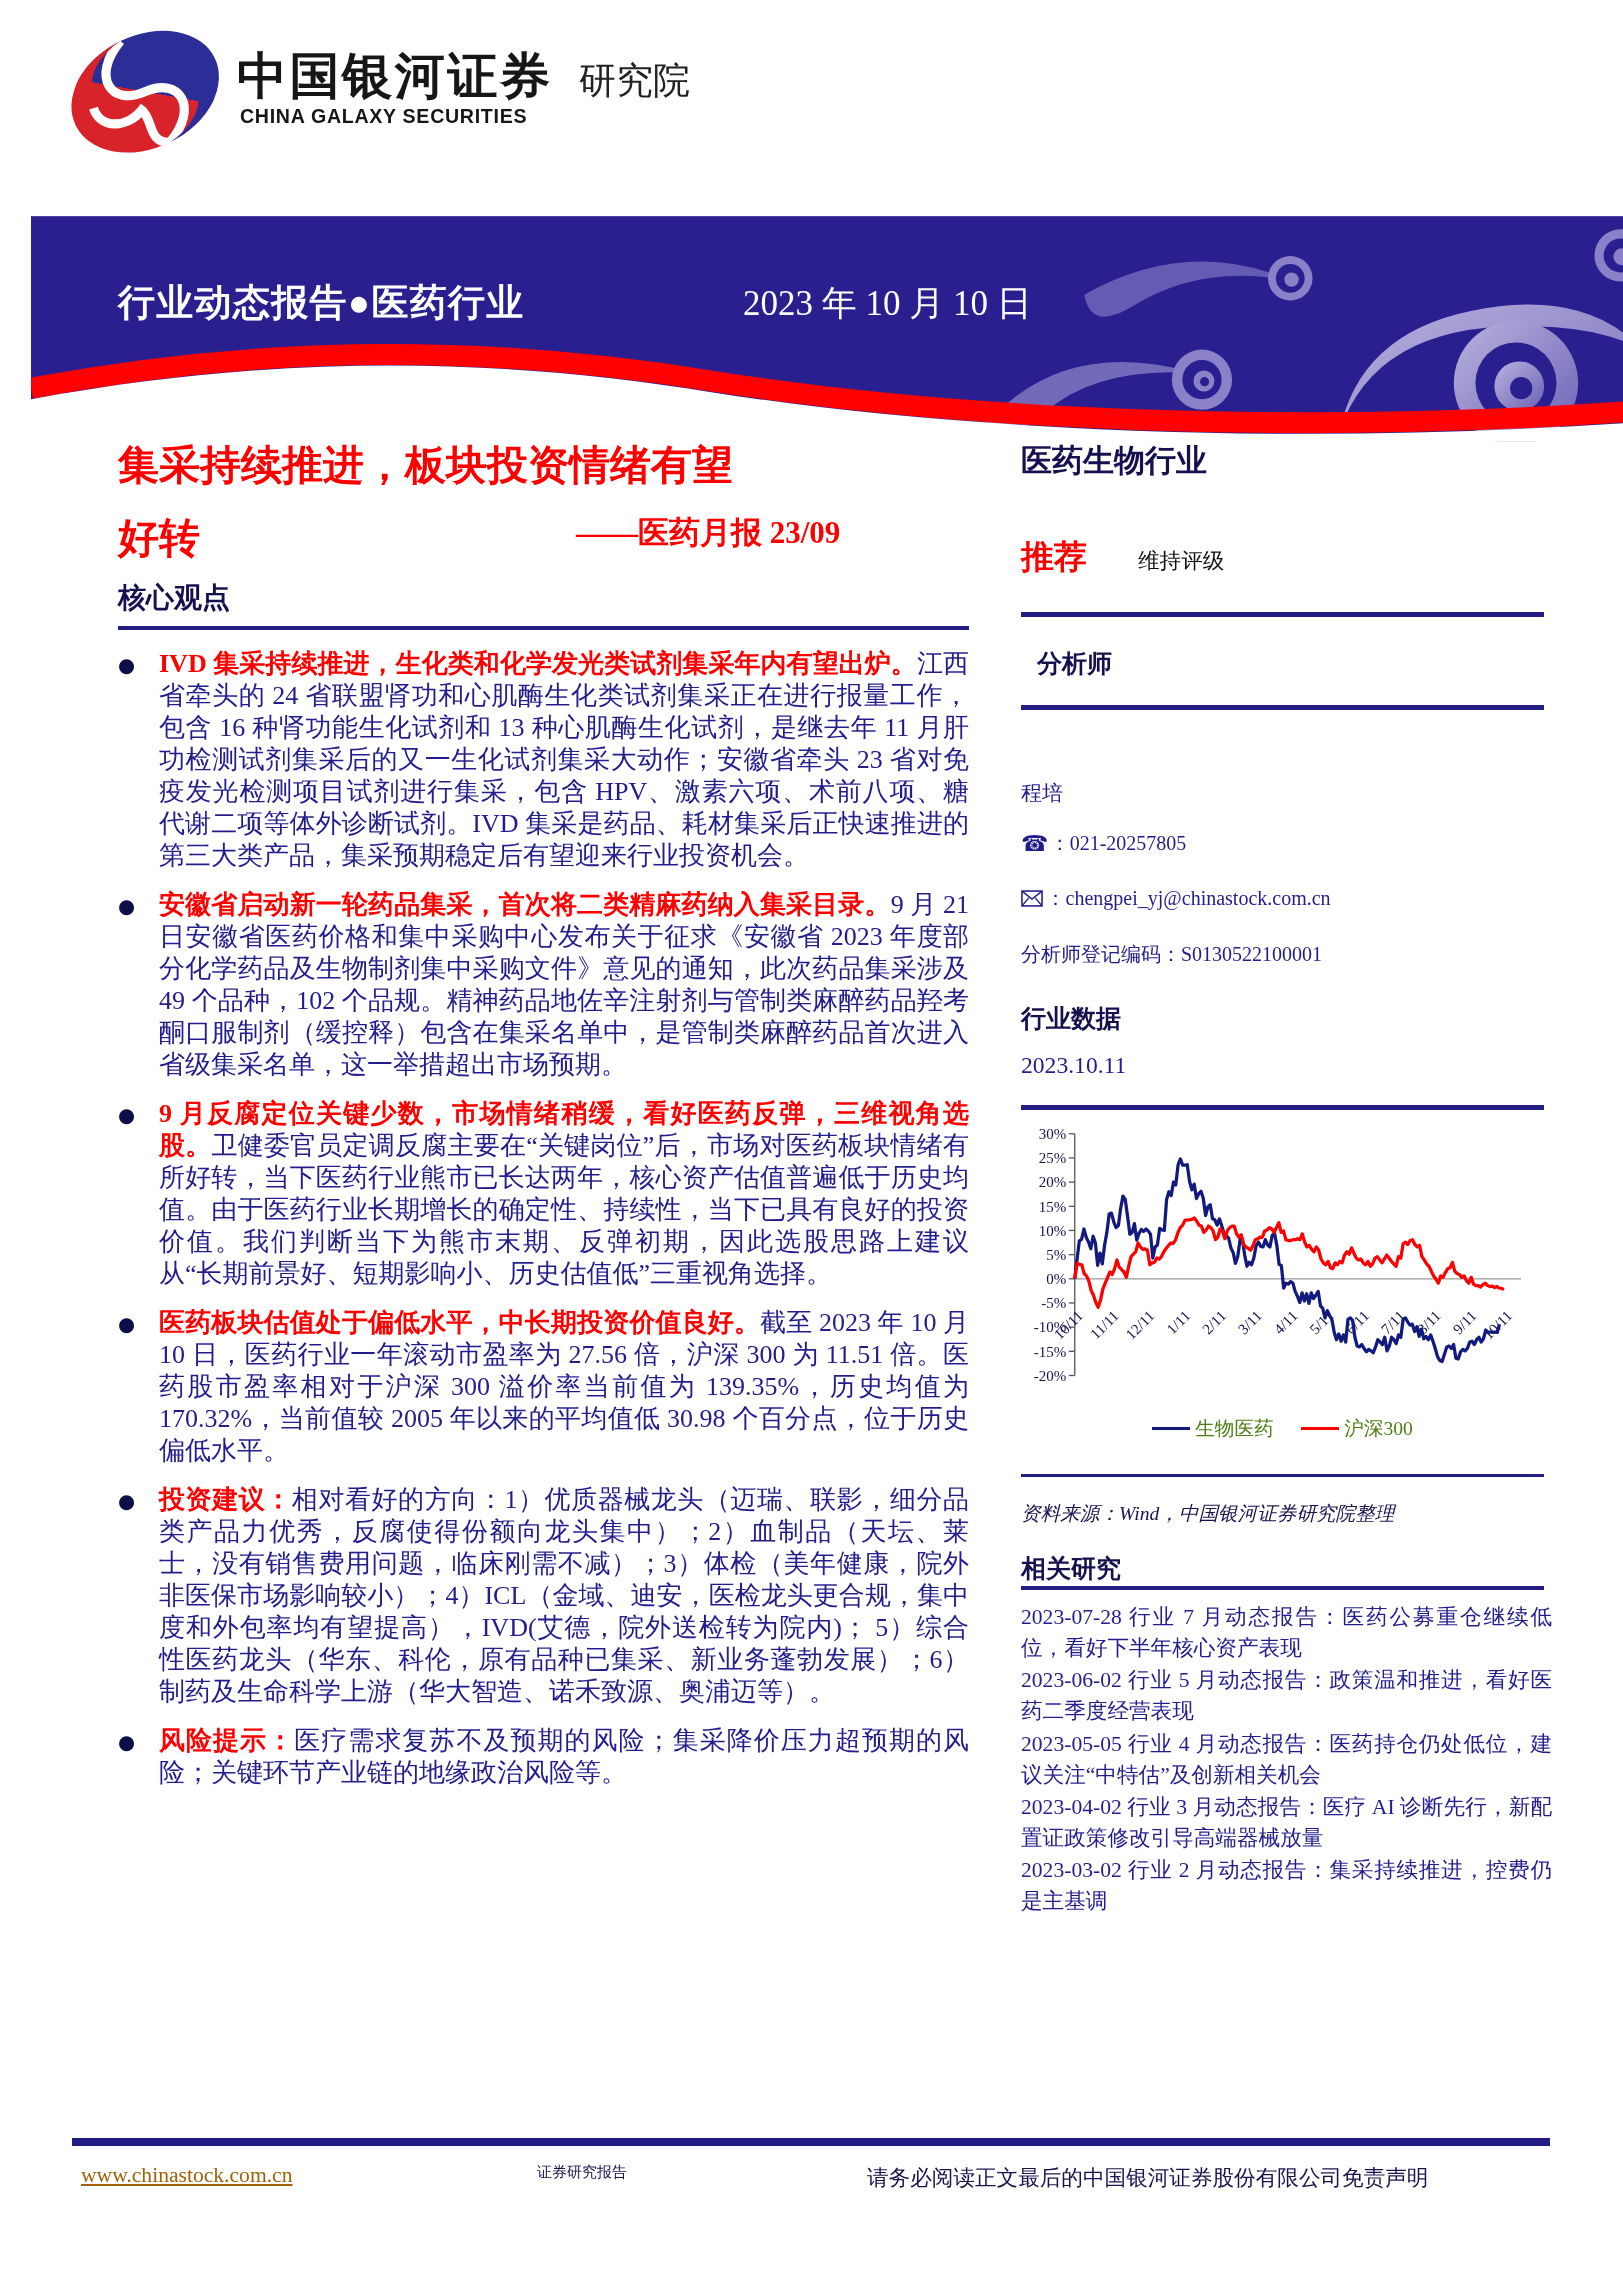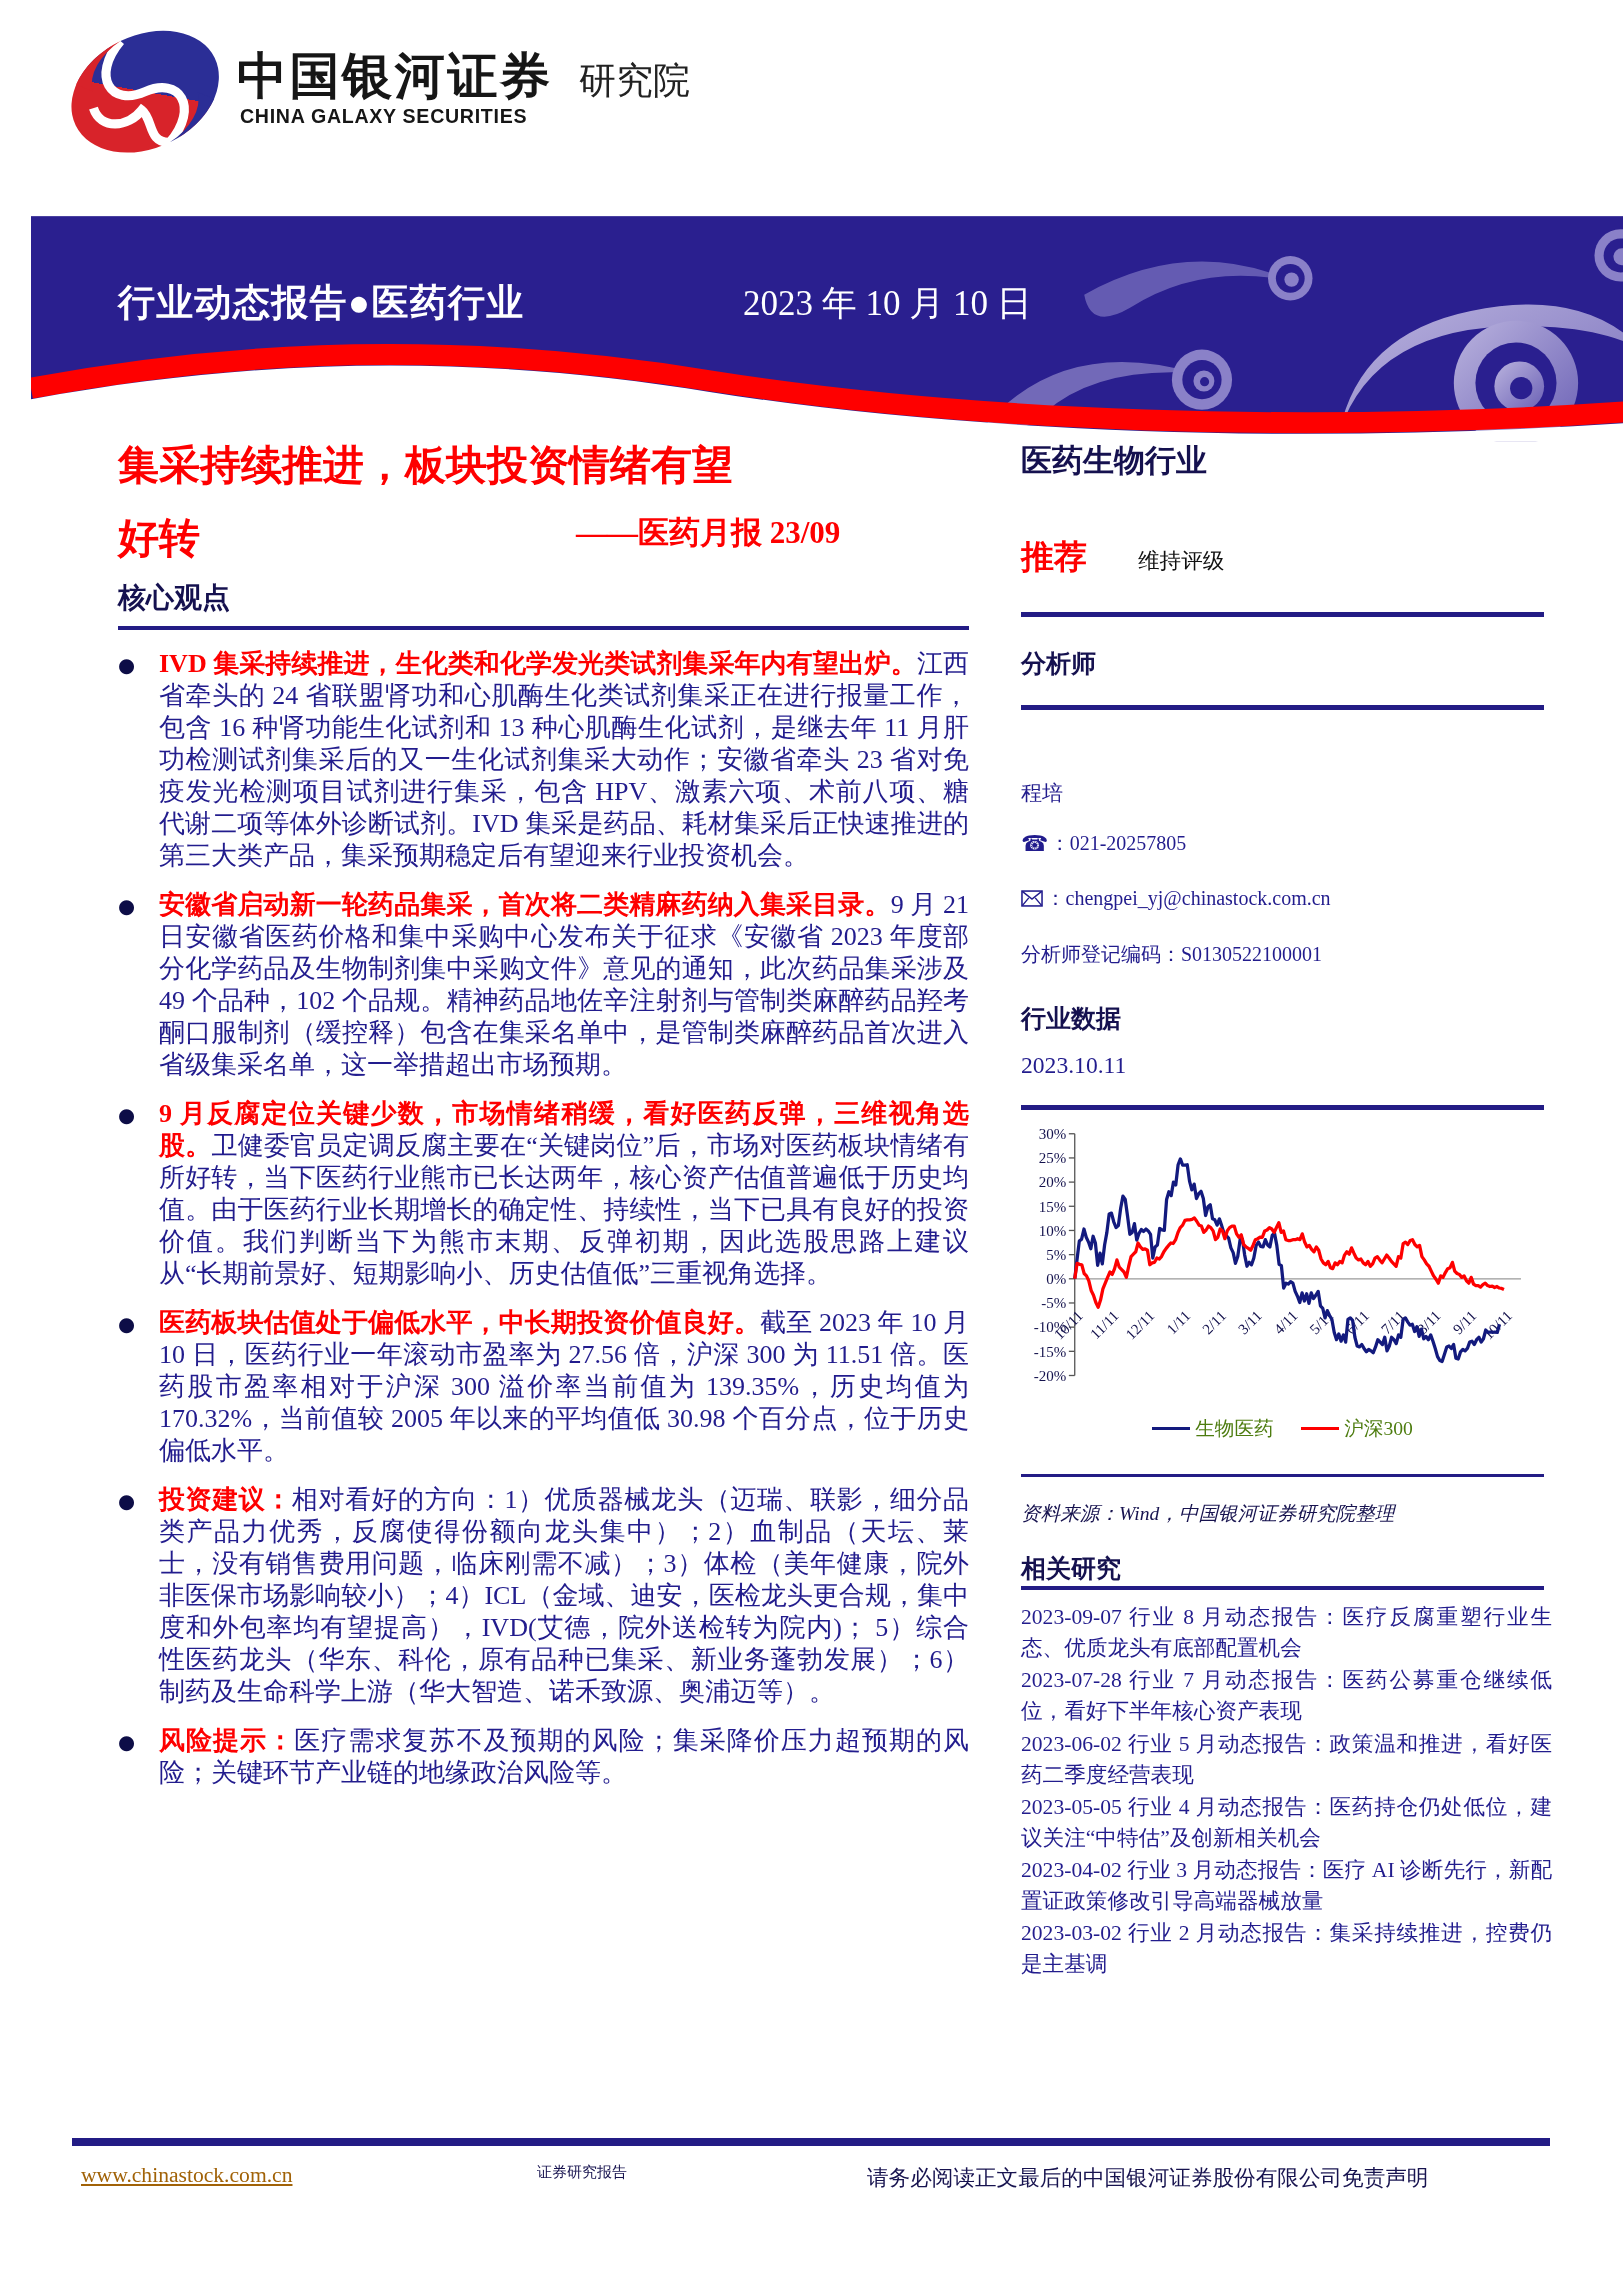--- a/index.html
+++ b/index.html
@@ -173,7 +173,7 @@
     </div>
     <div class="hrule" style="top:612px;"></div>
 
-    <div class="sec-head" style="top:647px;">分析师</div>
+    <div class="sec-head" style="top:647px;margin-left:16px;">分析师</div>
     <div class="hrule" style="top:705px;"></div>
     <div class="an-name">程培</div>
     <div class="an-row" style="top:830px;">

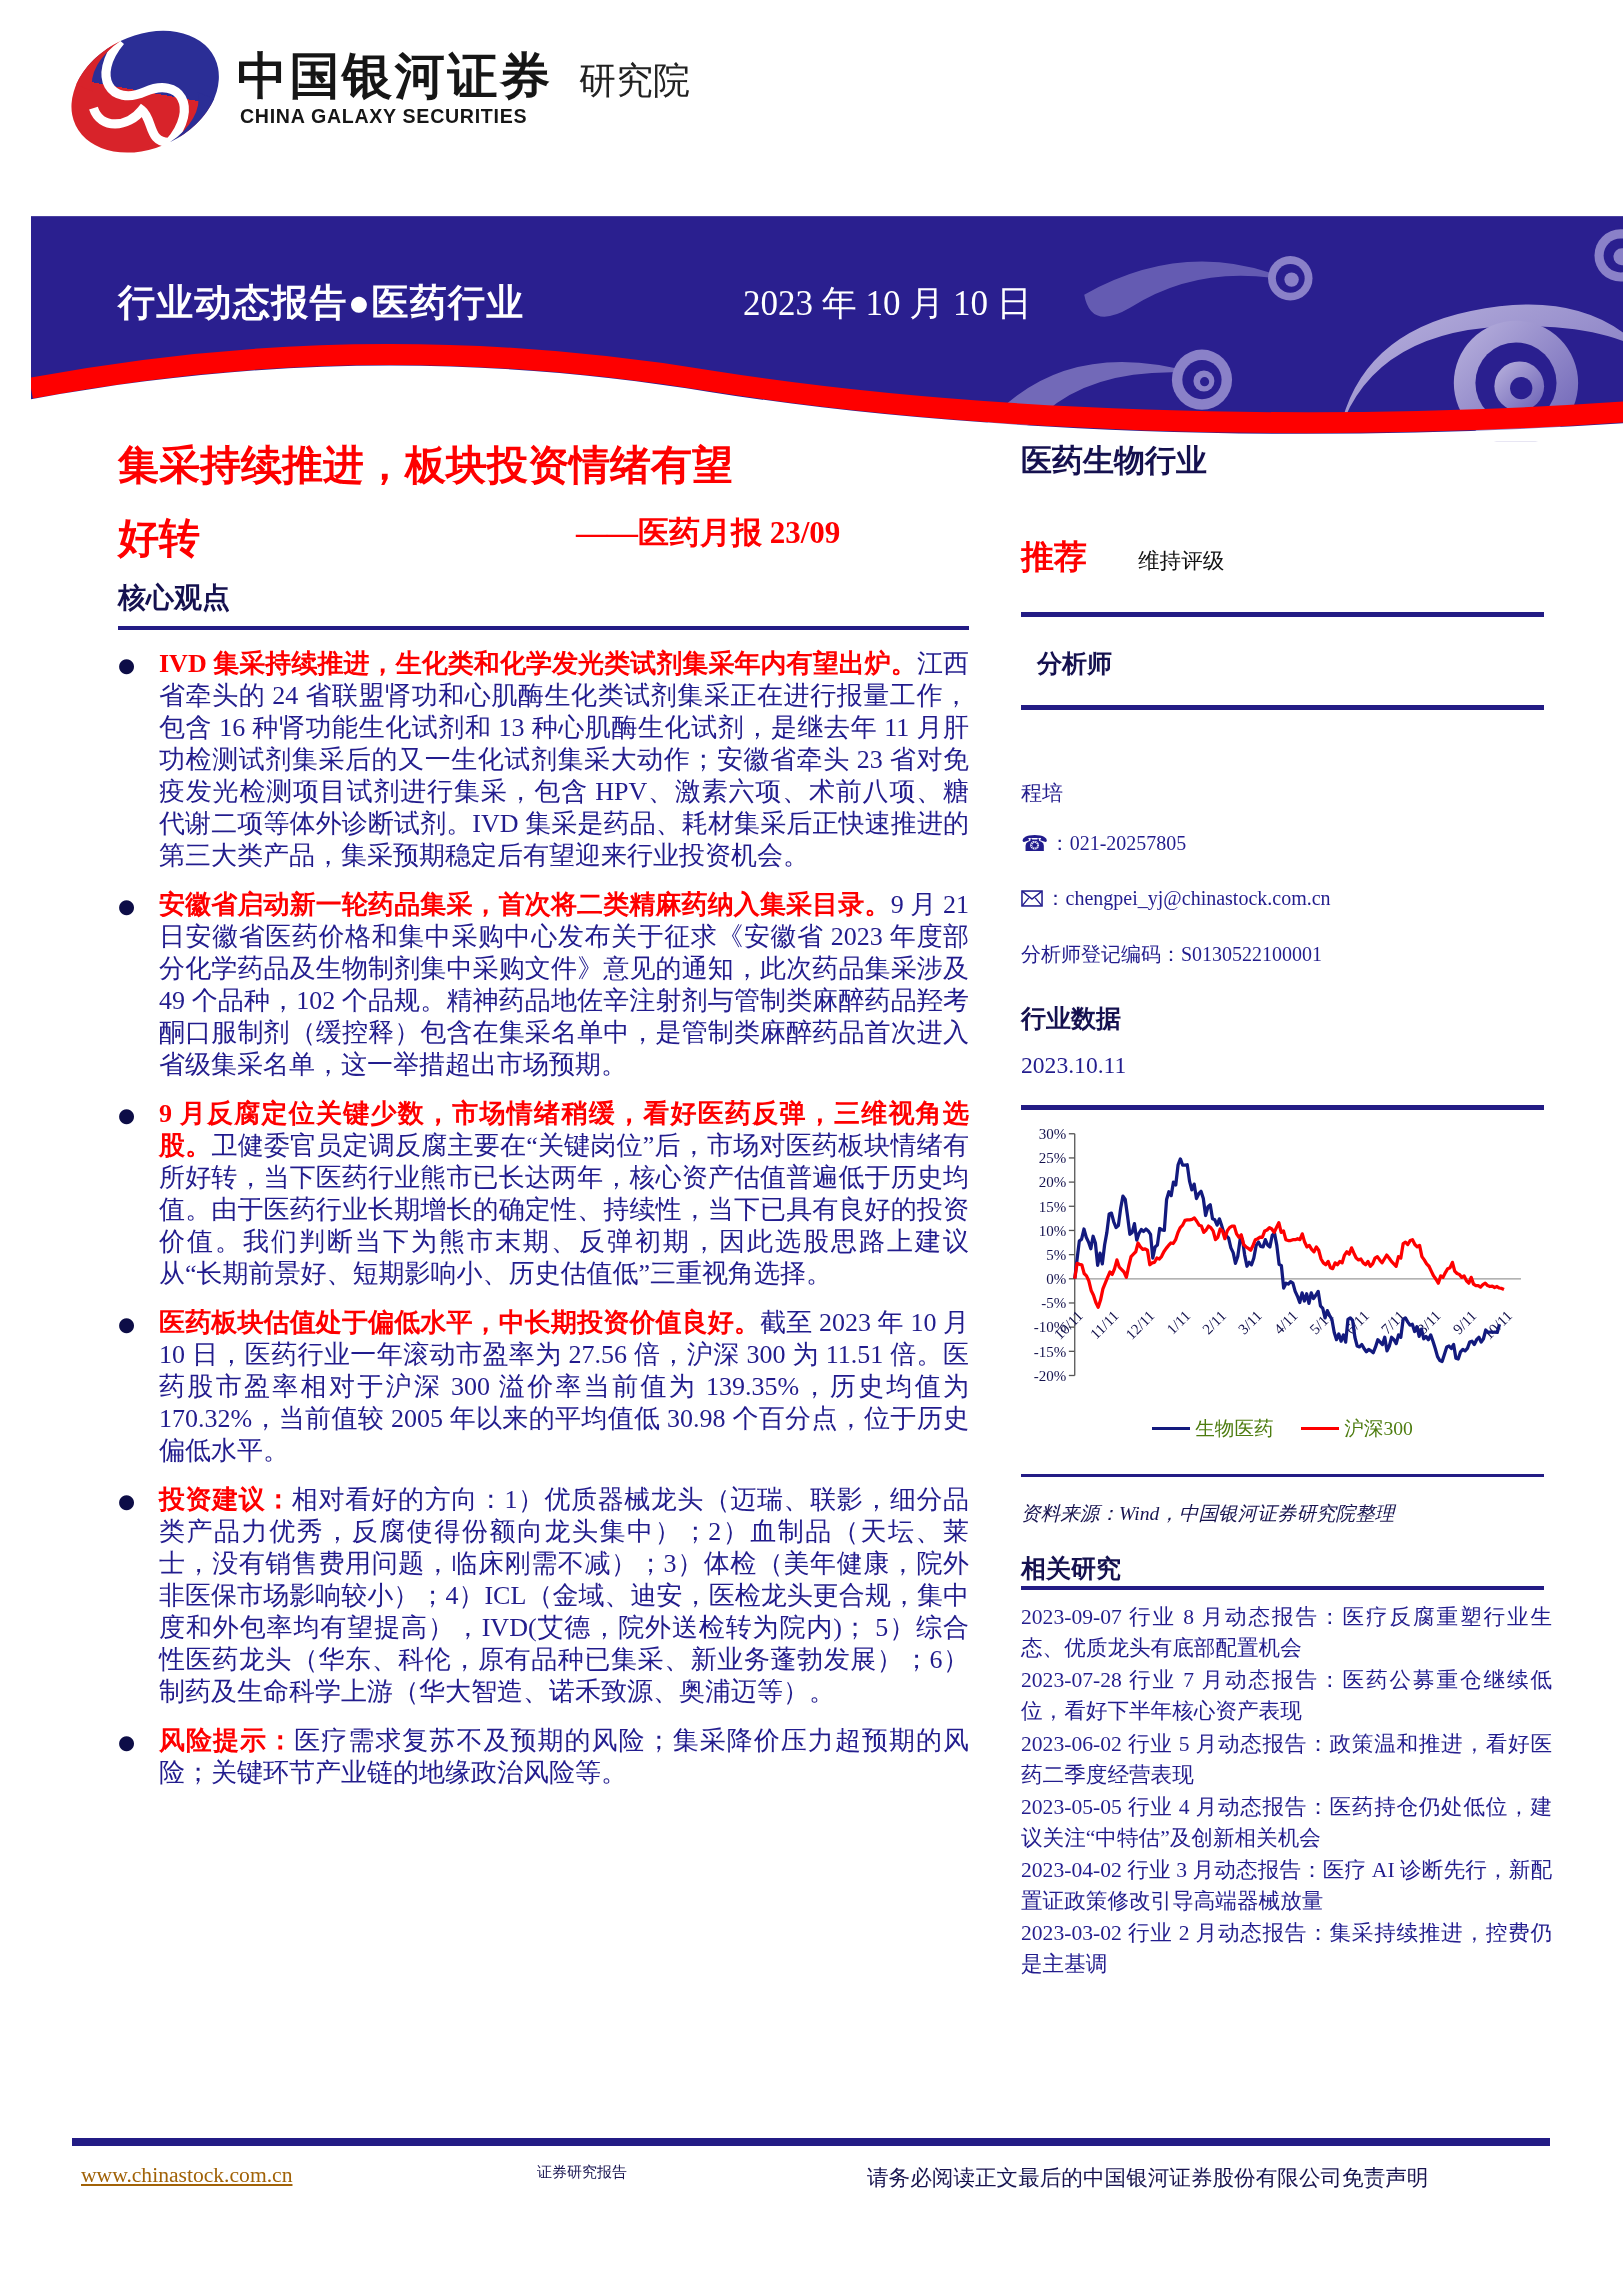--- a/index.html
+++ b/index.html
@@ -249,7 +249,6 @@
     <div class="sec-head" style="top:1552px;font-family:Liberation Serif, serif;">相关研究</div>
     <div class="hrule" style="top:1586px;height:3.9px;"></div>
     <div class="rel-items">
-      <div>2023-09-07 行业 8 月动态报告：医疗反腐重塑行业生态、优质龙头有底部配置机会</div>
       <div>2023-07-28 行业 7 月动态报告：医药公募重仓继续低位，看好下半年核心资产表现</div>
       <div>2023-06-02 行业 5 月动态报告：政策温和推进，看好医药二季度经营表现</div>
       <div>2023-05-05 行业 4 月动态报告：医药持仓仍处低位，建议关注“中特估”及创新相关机会</div>

